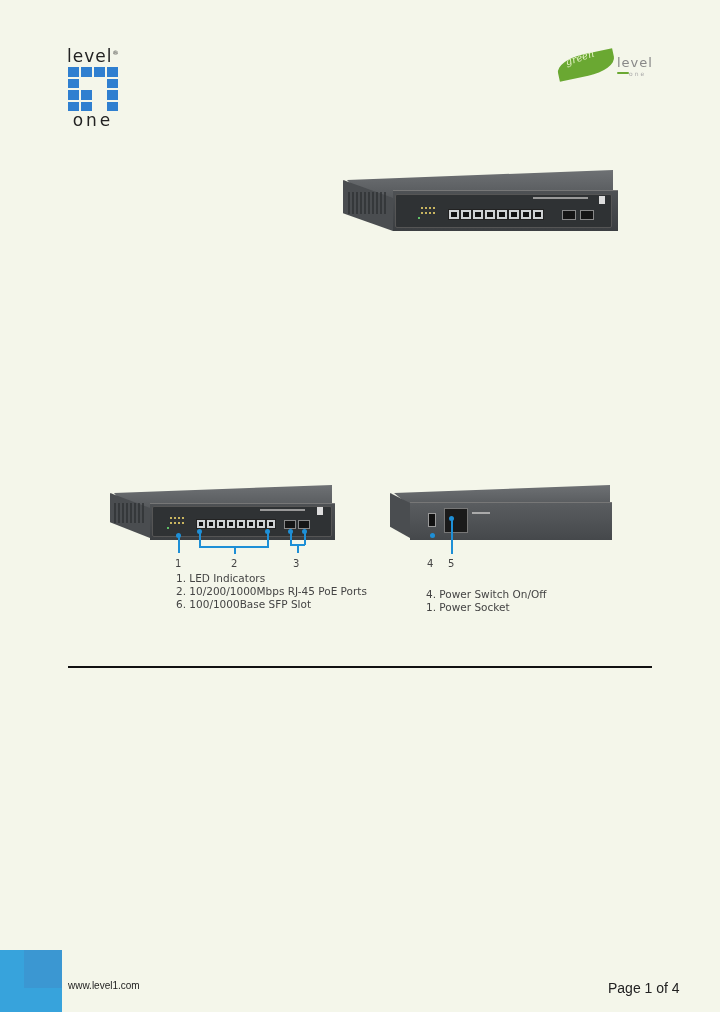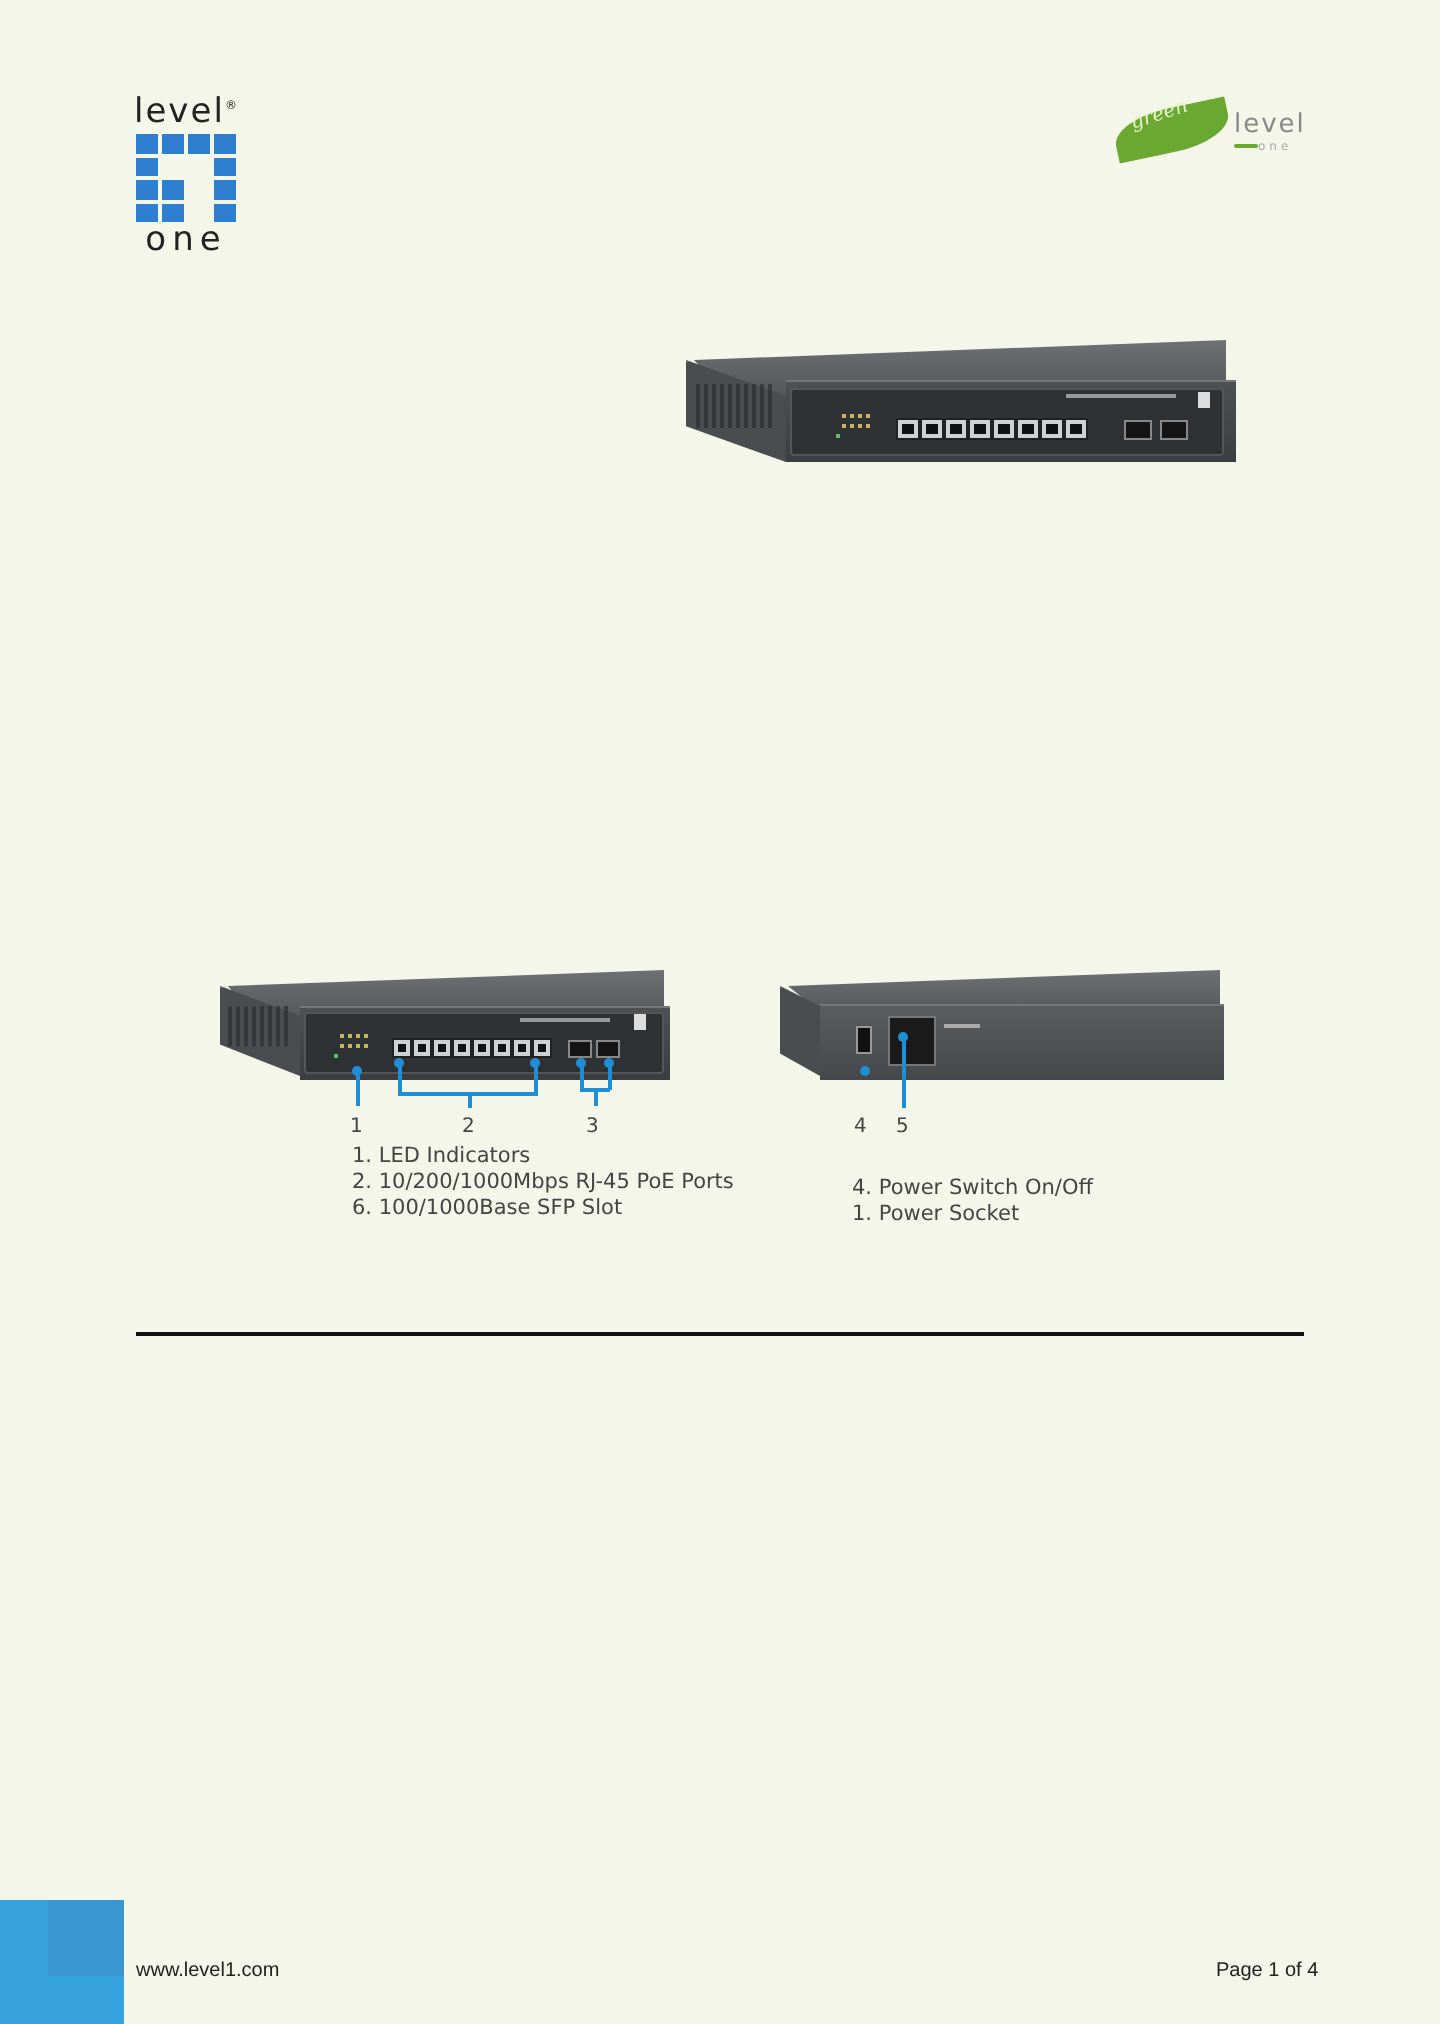--- a/index.html
+++ b/index.html
@@ -54,7 +54,7 @@
   .footer-block { left:0; top:950px; width:62px; height:62px; background:#37a3dc; }
   .footer-inner { position:absolute; left:24px; top:0; width:38px; height:38px; background:#3b97d2; }
   .footer-url { left:68px; top:980px; font-family:"Liberation Sans", sans-serif; font-size:10px; color:#222; }
-  .footer-page { left:608px; top:980px; font-family:"Liberation Sans", sans-serif; font-size:10px; color:#222; }
+  .footer-page { left:608px; top:980px; font-family:"Liberation Sans", sans-serif; font-size:14px; color:#222; }
 </style>
 </head>
 <body>

